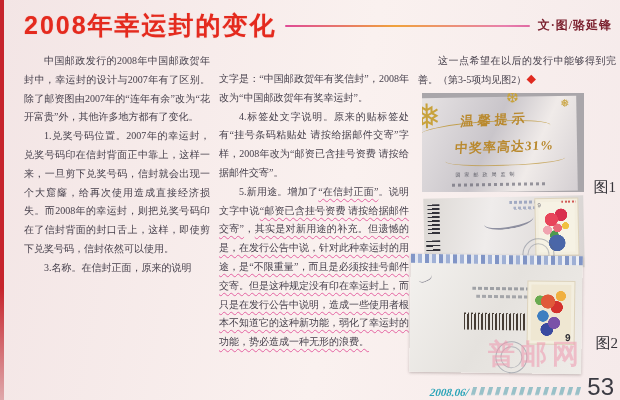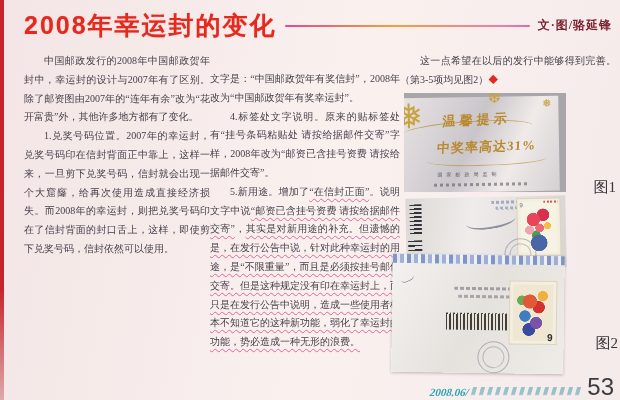--- a/index.html
+++ b/index.html
@@ -16,7 +16,7 @@
         background:linear-gradient(90deg,#df4a97,#f0a23c 45%,#e87fae 90%,#e06aa2);}
   .byline{font-size:12px;color:#7c2230;white-space:nowrap;letter-spacing:1px;font-weight:bold;}
   
-  .content{position:absolute;left:24px;top:52px;right:4px;bottom:4px;display:flex;}
+  .content{position:absolute;left:24px;top:52px;right:4px;bottom:4px;display:flex;gap:9px;}
   .col{font-size:10px;line-height:1.88;color:#46404c;text-align:justify;}
   .col p{margin:0;text-indent:2em;}
   .col p.noindent{text-indent:0;}

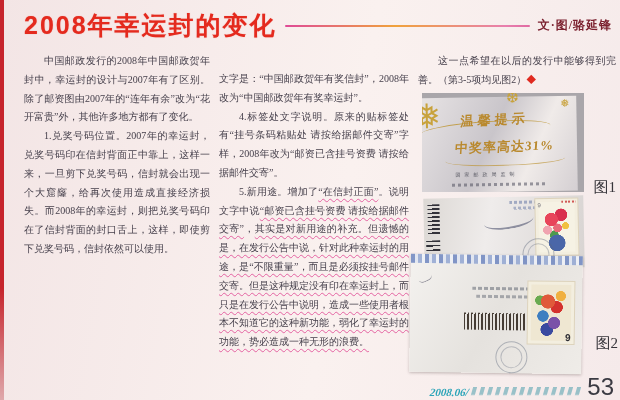--- a/index.html
+++ b/index.html
@@ -129,6 +129,7 @@
     <div class="col col1">
         <p><span>中国邮政发行的2008年中国邮政贺年封中，幸运封的设计与2007年有了区别。除了邮资图由2007年的“连年有余”改为“花开富贵”外，其他许多地方都有了变化。</span></p>
         <p><span>1.兑奖号码位置。2007年的幸运封，兑奖号码印在信封背面正中靠上，这样一来，一旦剪下兑奖号码，信封就会出现一个大窟窿，给再次使用造成直接经济损失。而2008年的幸运封，则把兑奖号码印在了信封背面的封口舌上，这样，即使剪下兑奖号码，信封依然可以使用。</span></p>
+        <p><span>3.名称。在信封正面，原来的说明</span></p>
       </div>
     <div class="col col2">
         <p class="noindent"><span>文字是：“中国邮政贺年有奖信封”，2008年改为“中国邮政贺年有奖幸运封”。</span></p>

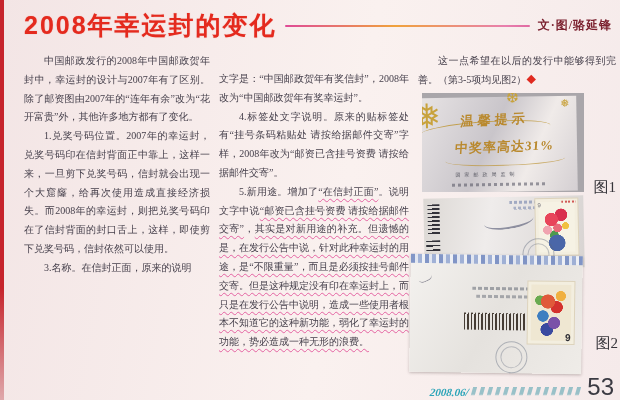--- a/index.html
+++ b/index.html
@@ -189,6 +189,7 @@
     </div>
   </div>
 
+  <div class="watermark">普邮网</div>
 
   <div class="footer">
     <div class="issue">2008.06/</div>

